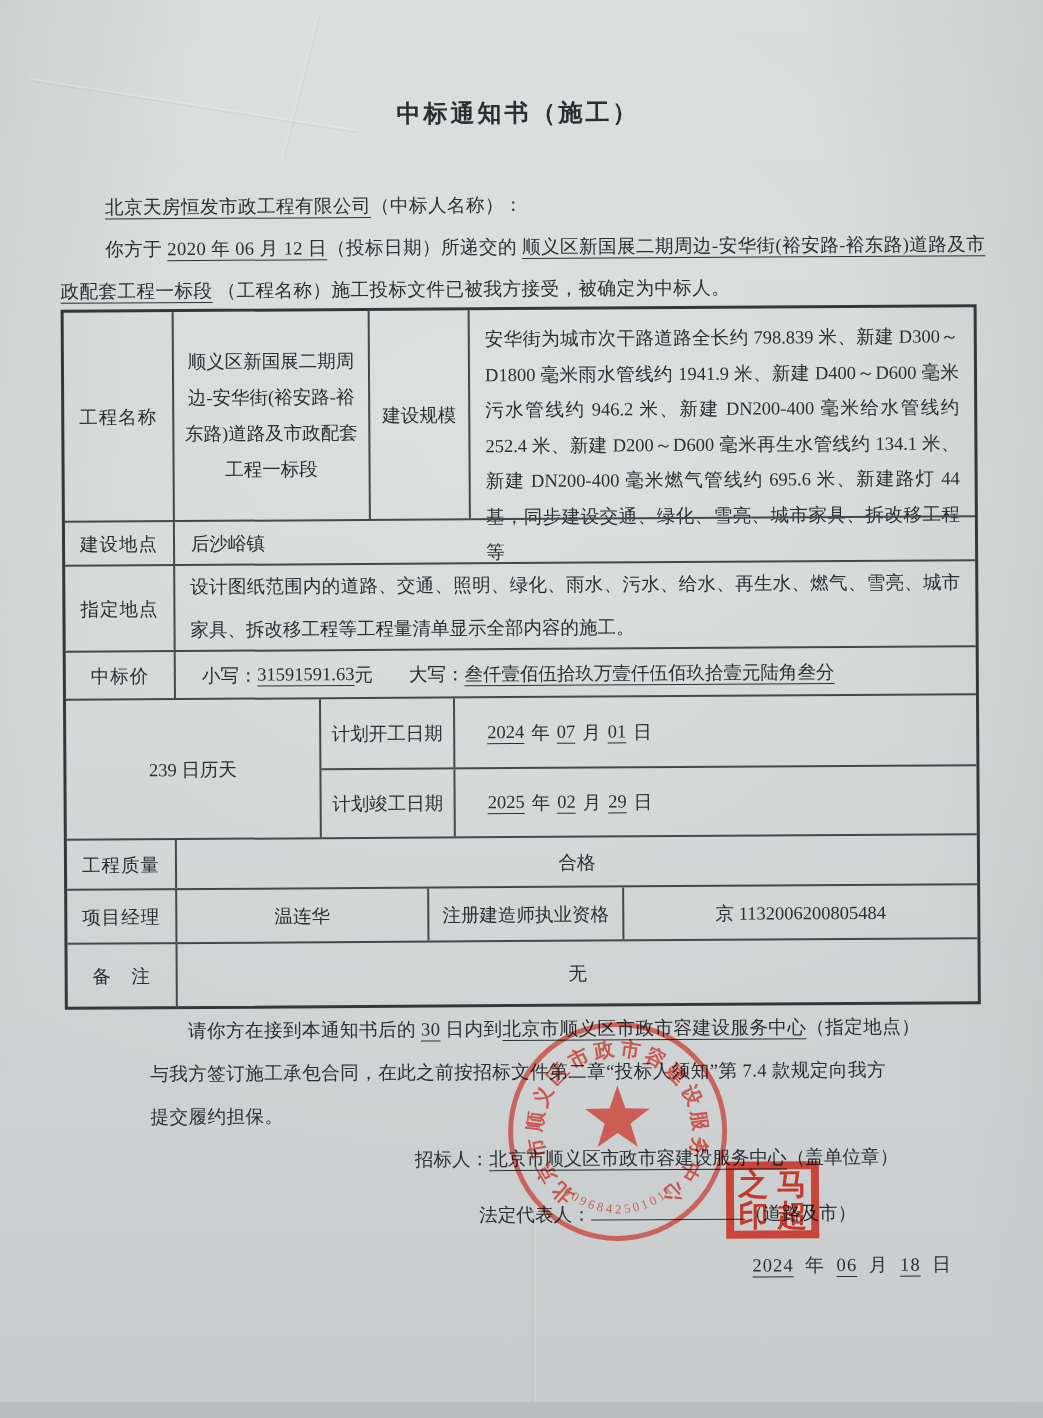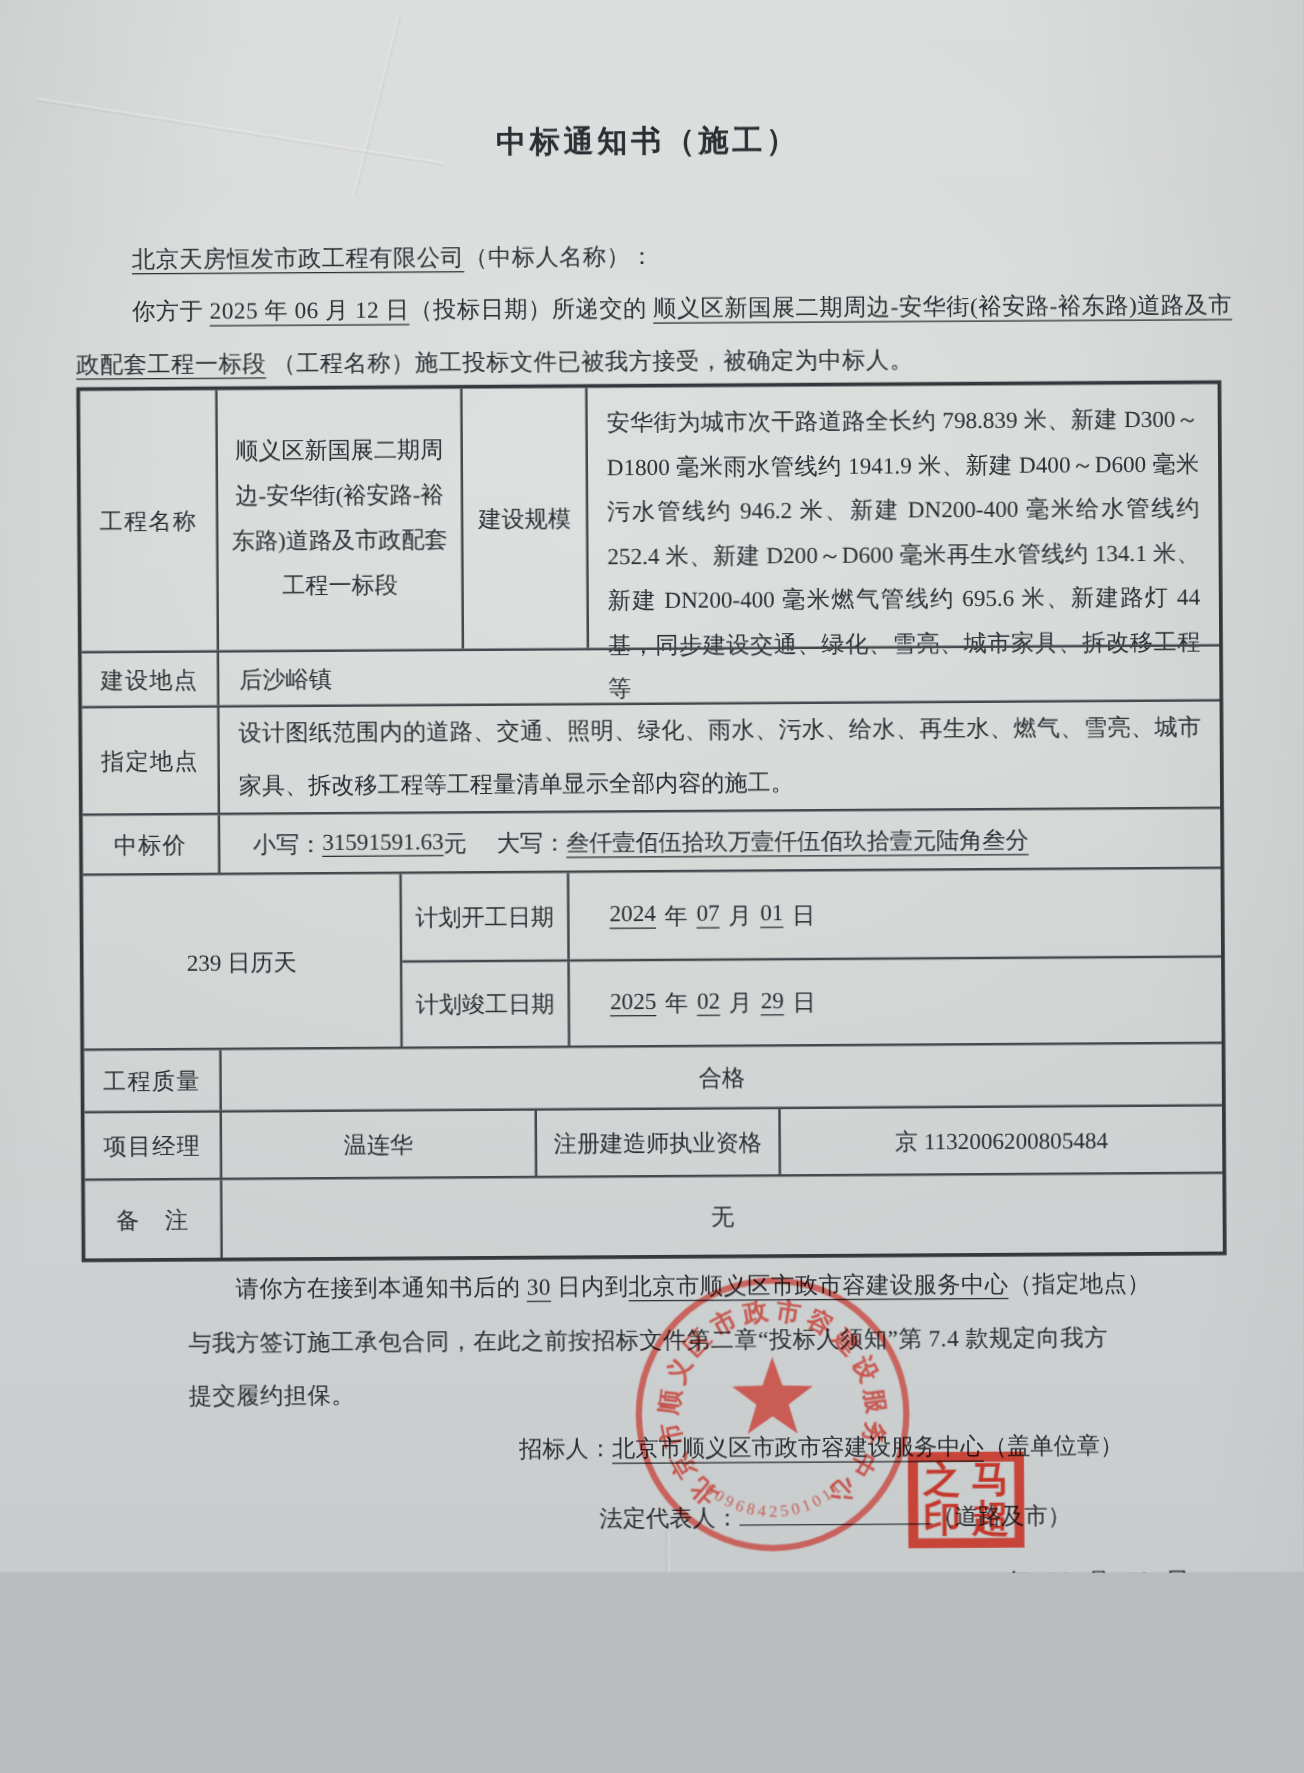--- a/index.html
+++ b/index.html
@@ -4,7 +4,7 @@
 <style>
   html,body{margin:0;padding:0;background:#b9bcbd;}
   .page{
-    position:relative;width:1043px;height:1258px;overflow:hidden;
+    position:relative;width:1043px;height:1402px;overflow:hidden;
     font-family:"Liberation Serif","DejaVu Serif",serif;color:#2a2d32;
     background:
       radial-gradient(ellipse 120% 85% at 45% 32%, rgba(255,255,255,.20), rgba(255,255,255,0) 62%),

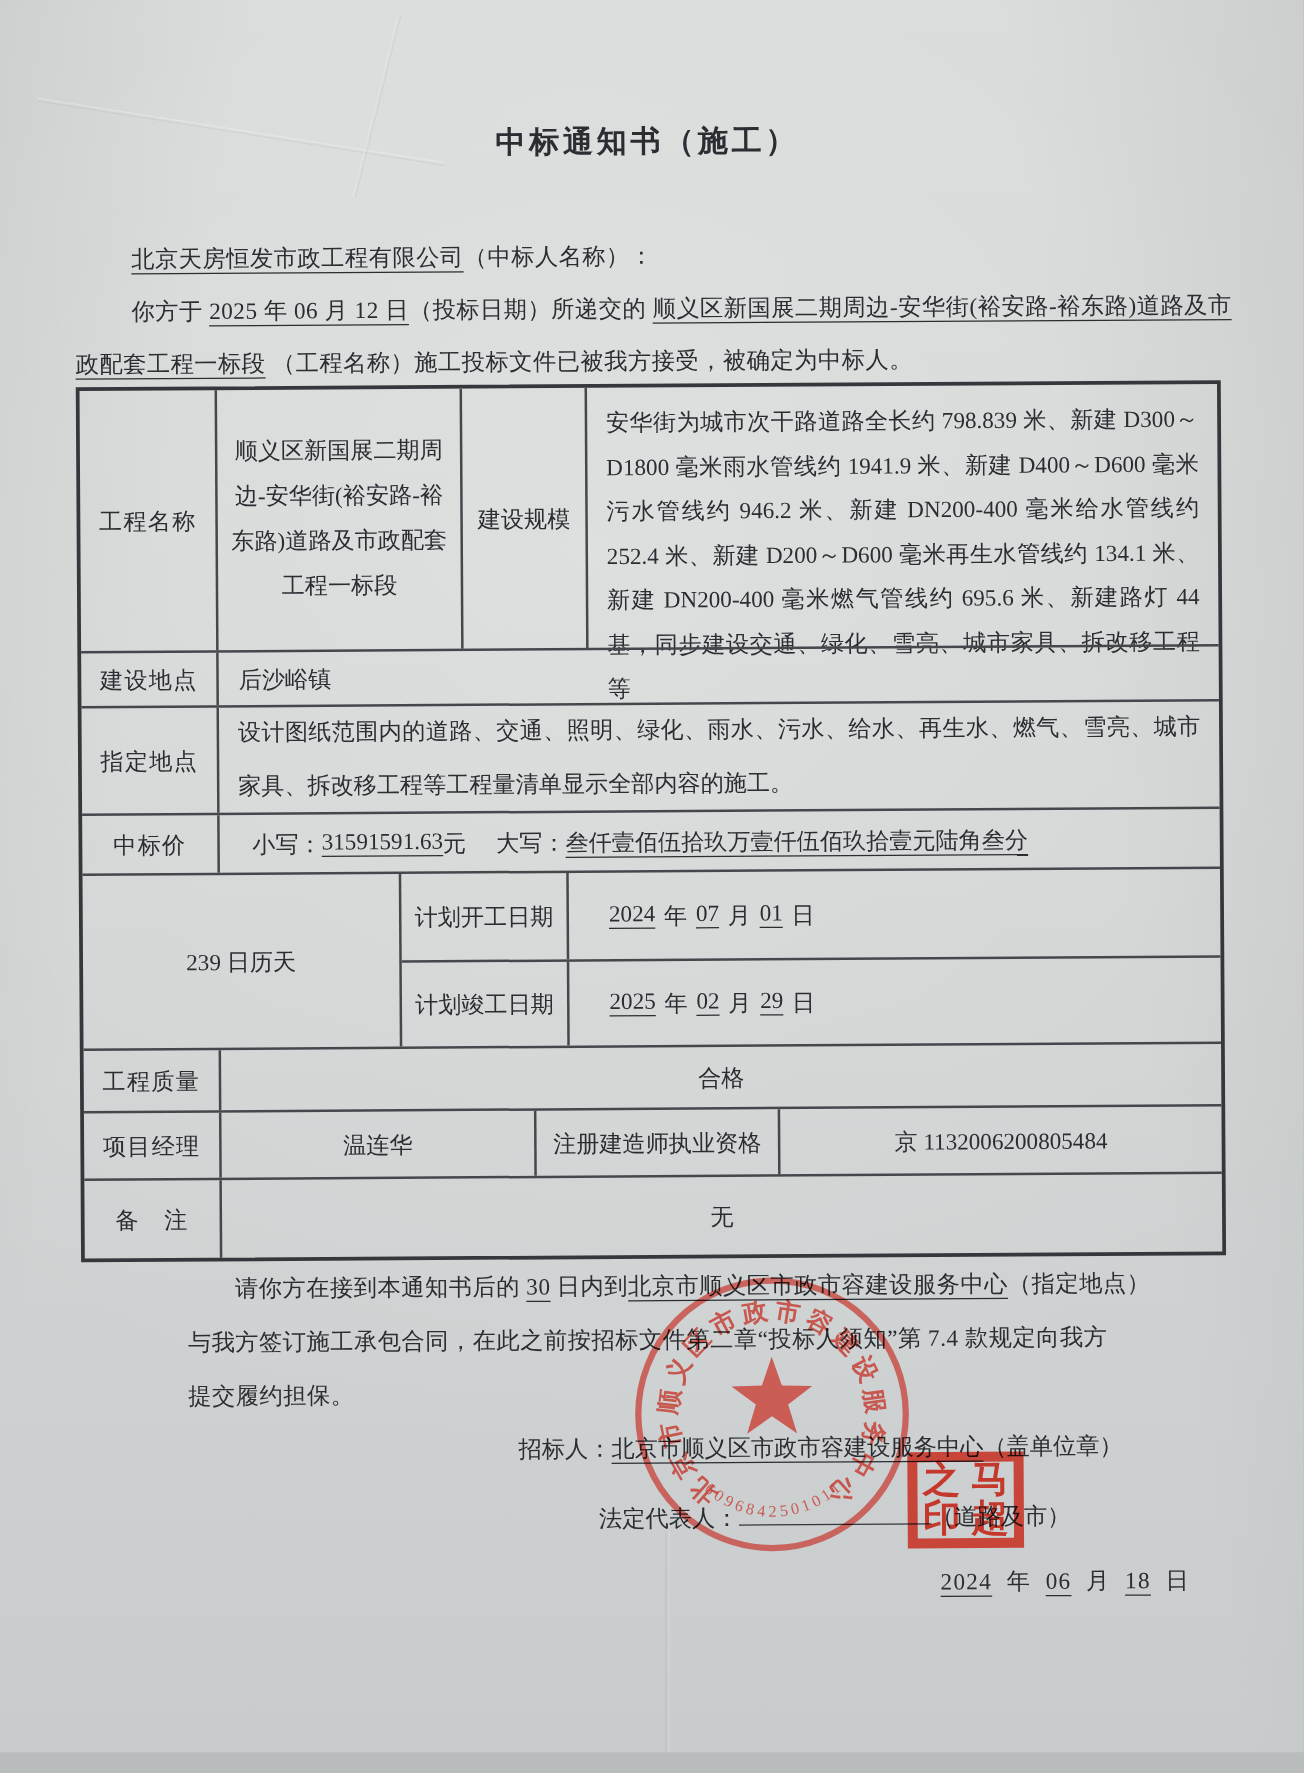--- a/index.html
+++ b/index.html
@@ -100,7 +100,7 @@
     <div class="title">中标通知书（施工）</div>
 
     <div class="para p1"><span class="u">北京天房恒发市政工程有限公司</span><span>（中标人名称）：</span></div>
-    <div class="para p2a"><span>你方于 </span><span class="u">2025 年 06 月 12 日</span><span>（投标日期）所递交的 </span><span class="u">顺义区新国展二期周边-安华街(裕安路-裕东路)道路及市</span></div>
+    <div class="para p2a"><span>你方于 </span><span class="u">2020 年 06 月 12 日</span><span>（投标日期）所递交的 </span><span class="u">顺义区新国展二期周边-安华街(裕安路-裕东路)道路及市</span></div>
     <div class="para p2b"><span class="u">政配套工程一标段</span><span> （工程名称）施工投标文件已被我方接受，被确定为中标人。</span></div>
 
     <div class="doc-table">

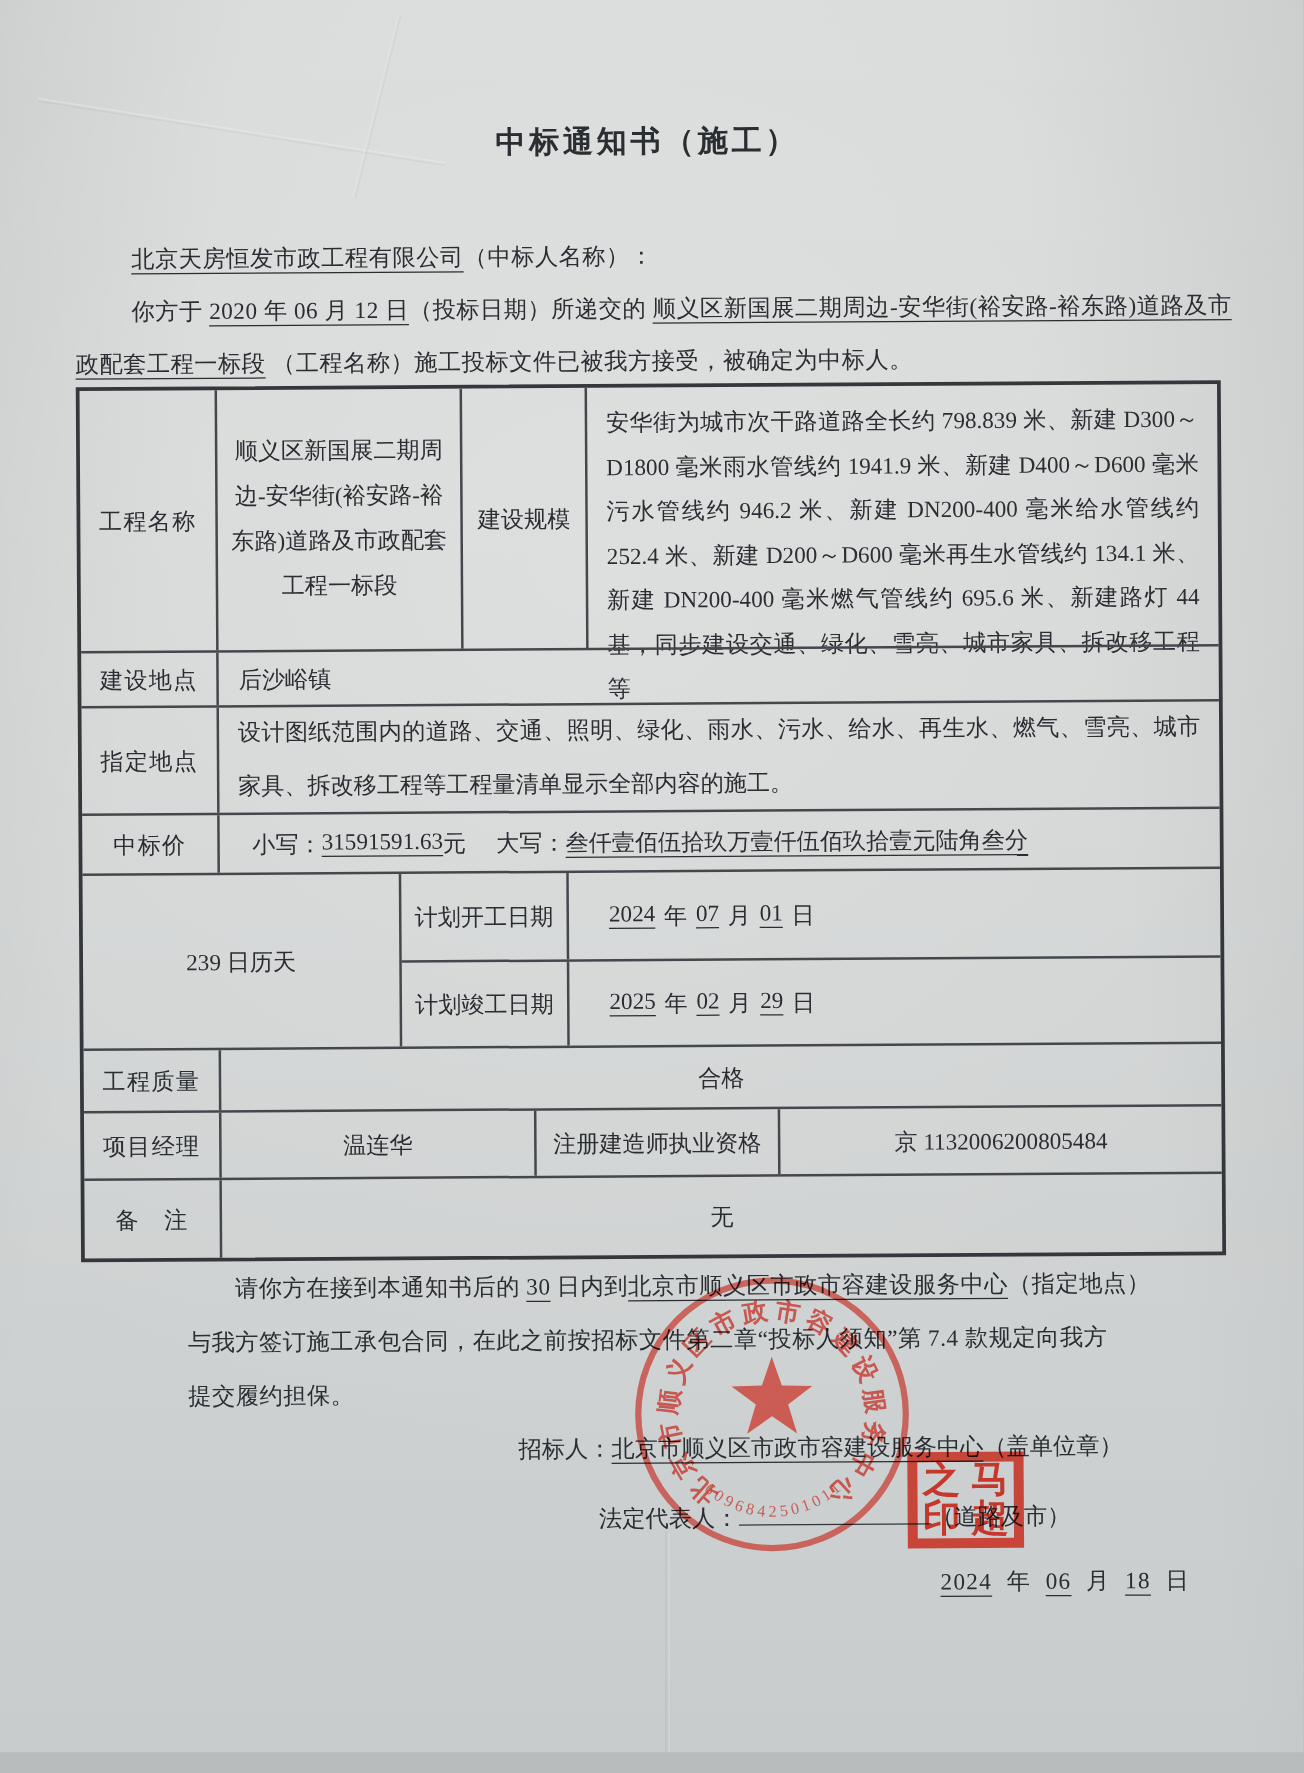--- a/index.html
+++ b/index.html
@@ -52,7 +52,7 @@
   .r3 .val{padding:0 15px;line-height:43px;}
   .r4{height:48px;}
   .r4 .val{justify-content:flex-start;padding-left:26px;text-align:left;}
-  .r4 .big{margin-left:24px;}
+  .r4 .big{margin-left:36px;}
   .r5{height:140px;}
   .r5 .days{width:253px;flex:0 0 253px;}
   .r5 .right{flex:1 1 auto;display:flex;flex-direction:column;padding:0;align-items:stretch;}

